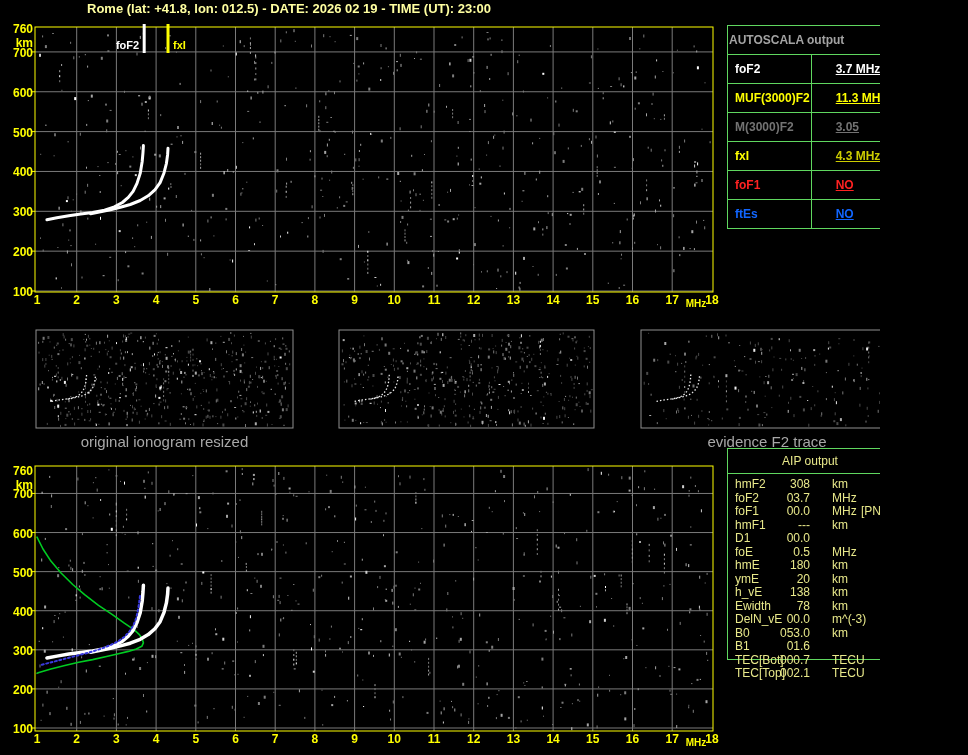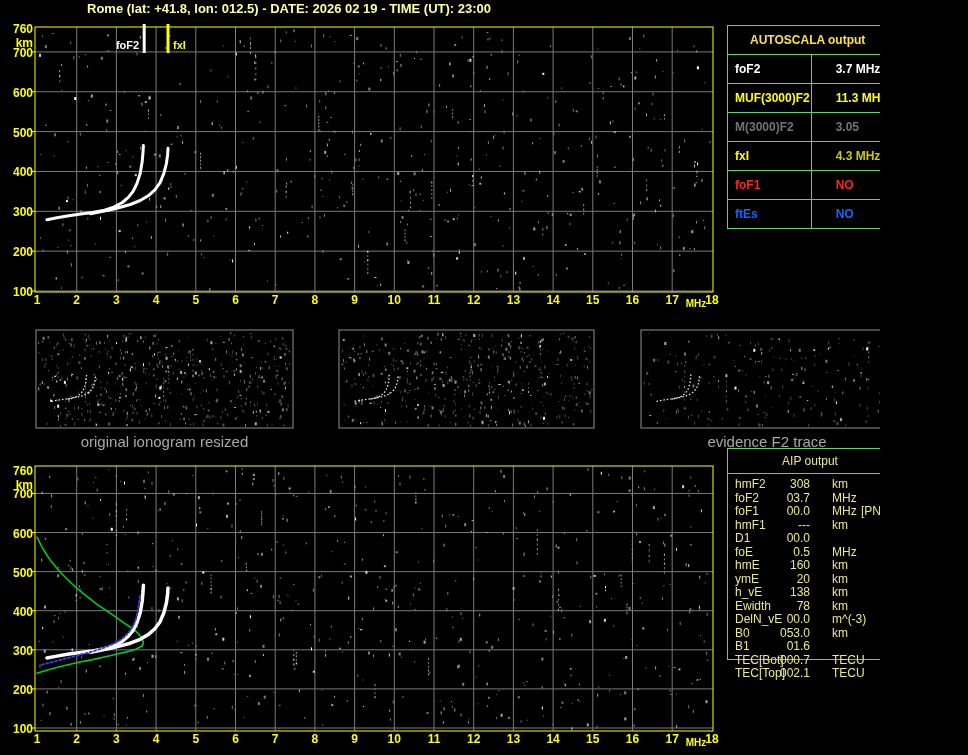--- a/index.html
+++ b/index.html
@@ -15,7 +15,7 @@
   table.as{position:absolute;left:727px;top:25px;border-collapse:collapse;
            font-size:12px;font-weight:bold;table-layout:fixed;background:#000;}
   table.as th,table.as td{border:1px solid #5fd75f;white-space:nowrap;}
-  table.as th{width:164px;height:26px;text-align:center;color:#fde047;}
+  table.as th{width:164px;height:26px;text-align:left;color:#a3a3a3;}
   td.lbl{width:86px;height:26px;padding-left:7px;}
   td.val{width:78px;height:26px;padding-left:24px;}
   .c-w{color:#ffffff;} .c-y{color:#ffff00;} .c-k{color:#737373;}

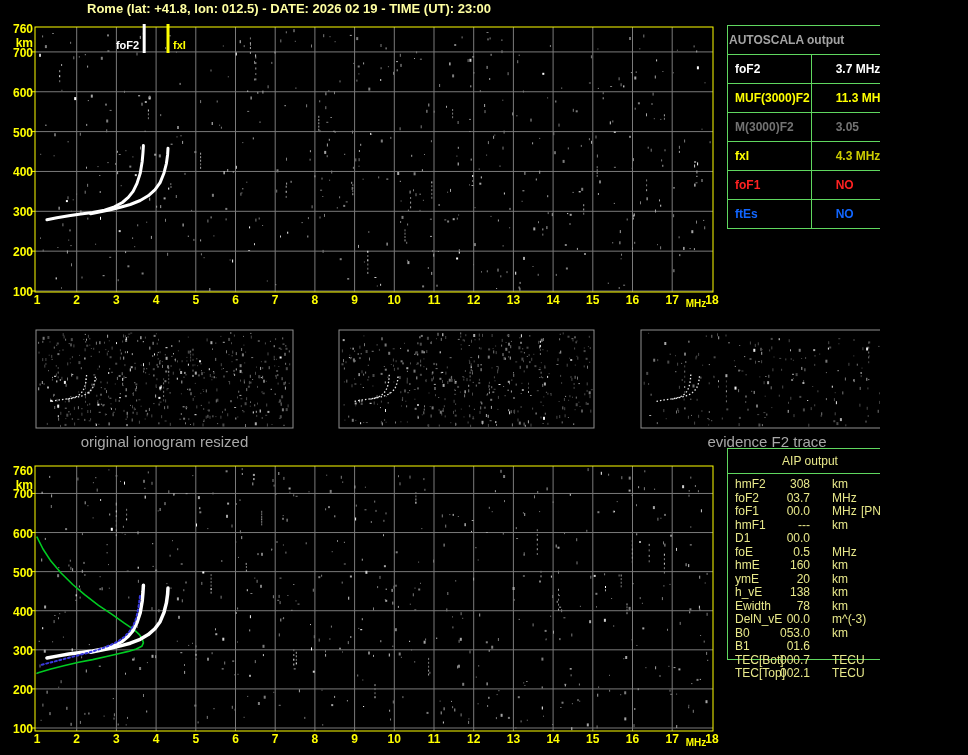--- a/index.html
+++ b/index.html
@@ -17,7 +17,7 @@
   table.as th,table.as td{border:1px solid #5fd75f;white-space:nowrap;}
   table.as th{width:164px;height:26px;text-align:left;color:#a3a3a3;}
   td.lbl{width:86px;height:26px;padding-left:7px;}
-  td.val{width:78px;height:26px;padding-left:24px;}
+  td.val{width:78px;height:26px;padding-left:24px;text-decoration:underline;}
   .c-w{color:#ffffff;} .c-y{color:#ffff00;} .c-k{color:#737373;}
   .c-o{color:#cccc00;} .c-r{color:#ff2222;} .c-b{color:#1166ff;}
 

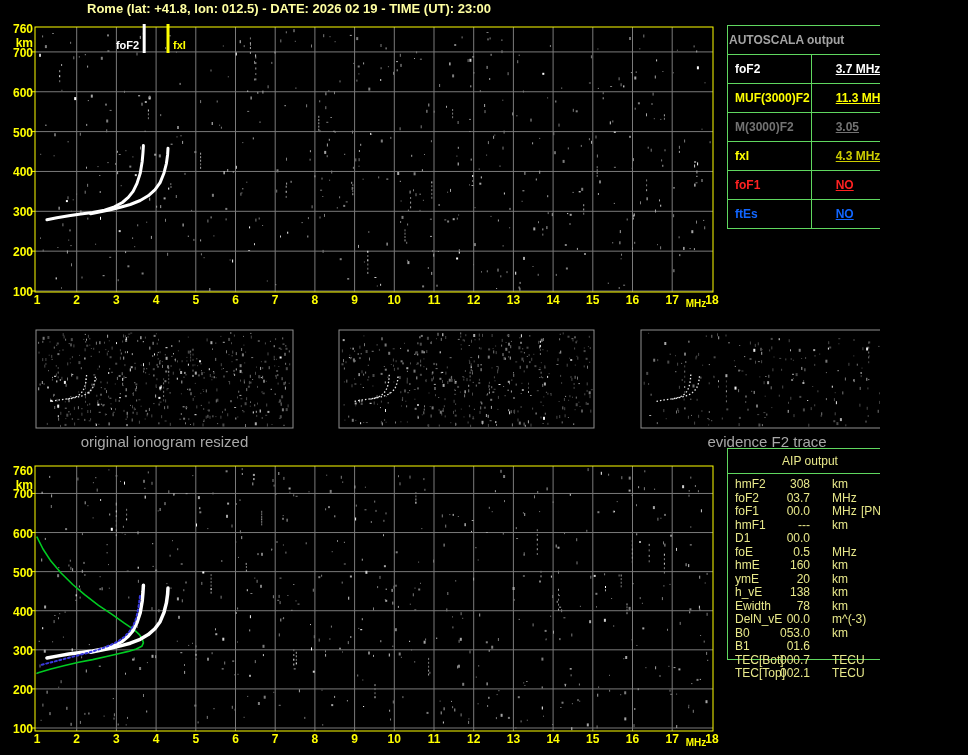--- a/index.html
+++ b/index.html
@@ -2772,7 +2772,7 @@
         </div>
         <div class="aip-row">
           <span class="k">hmE</span>
-          <span class="v">160</span>
+          <span class="v">180</span>
           <span class="u">km</span>
           <span class="n"></span>
         </div>

